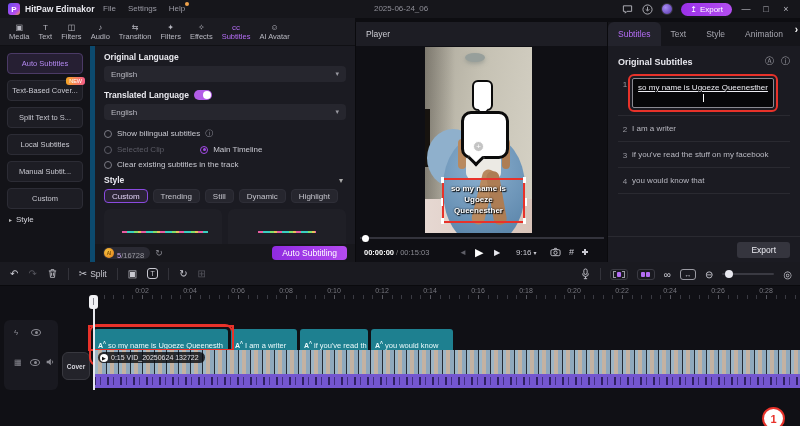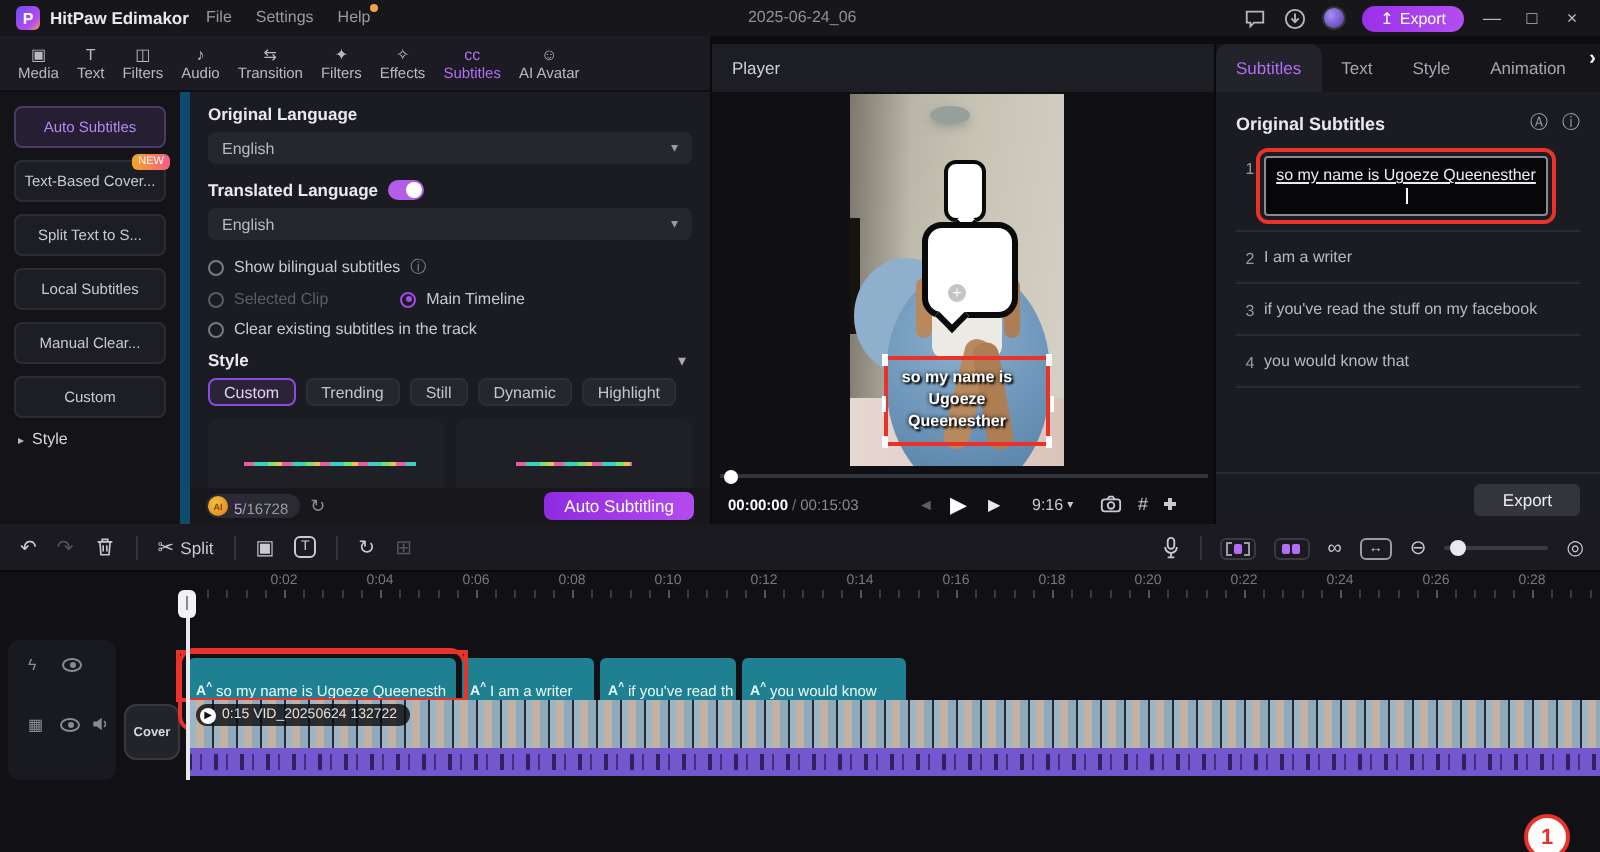--- a/index.html
+++ b/index.html
@@ -335,7 +335,7 @@
         </div>
 
         <div class="sb-item">
-          <span>Manual Clear...</span>
+          <span>Manual Subtit...</span>
 
         </div>
 

